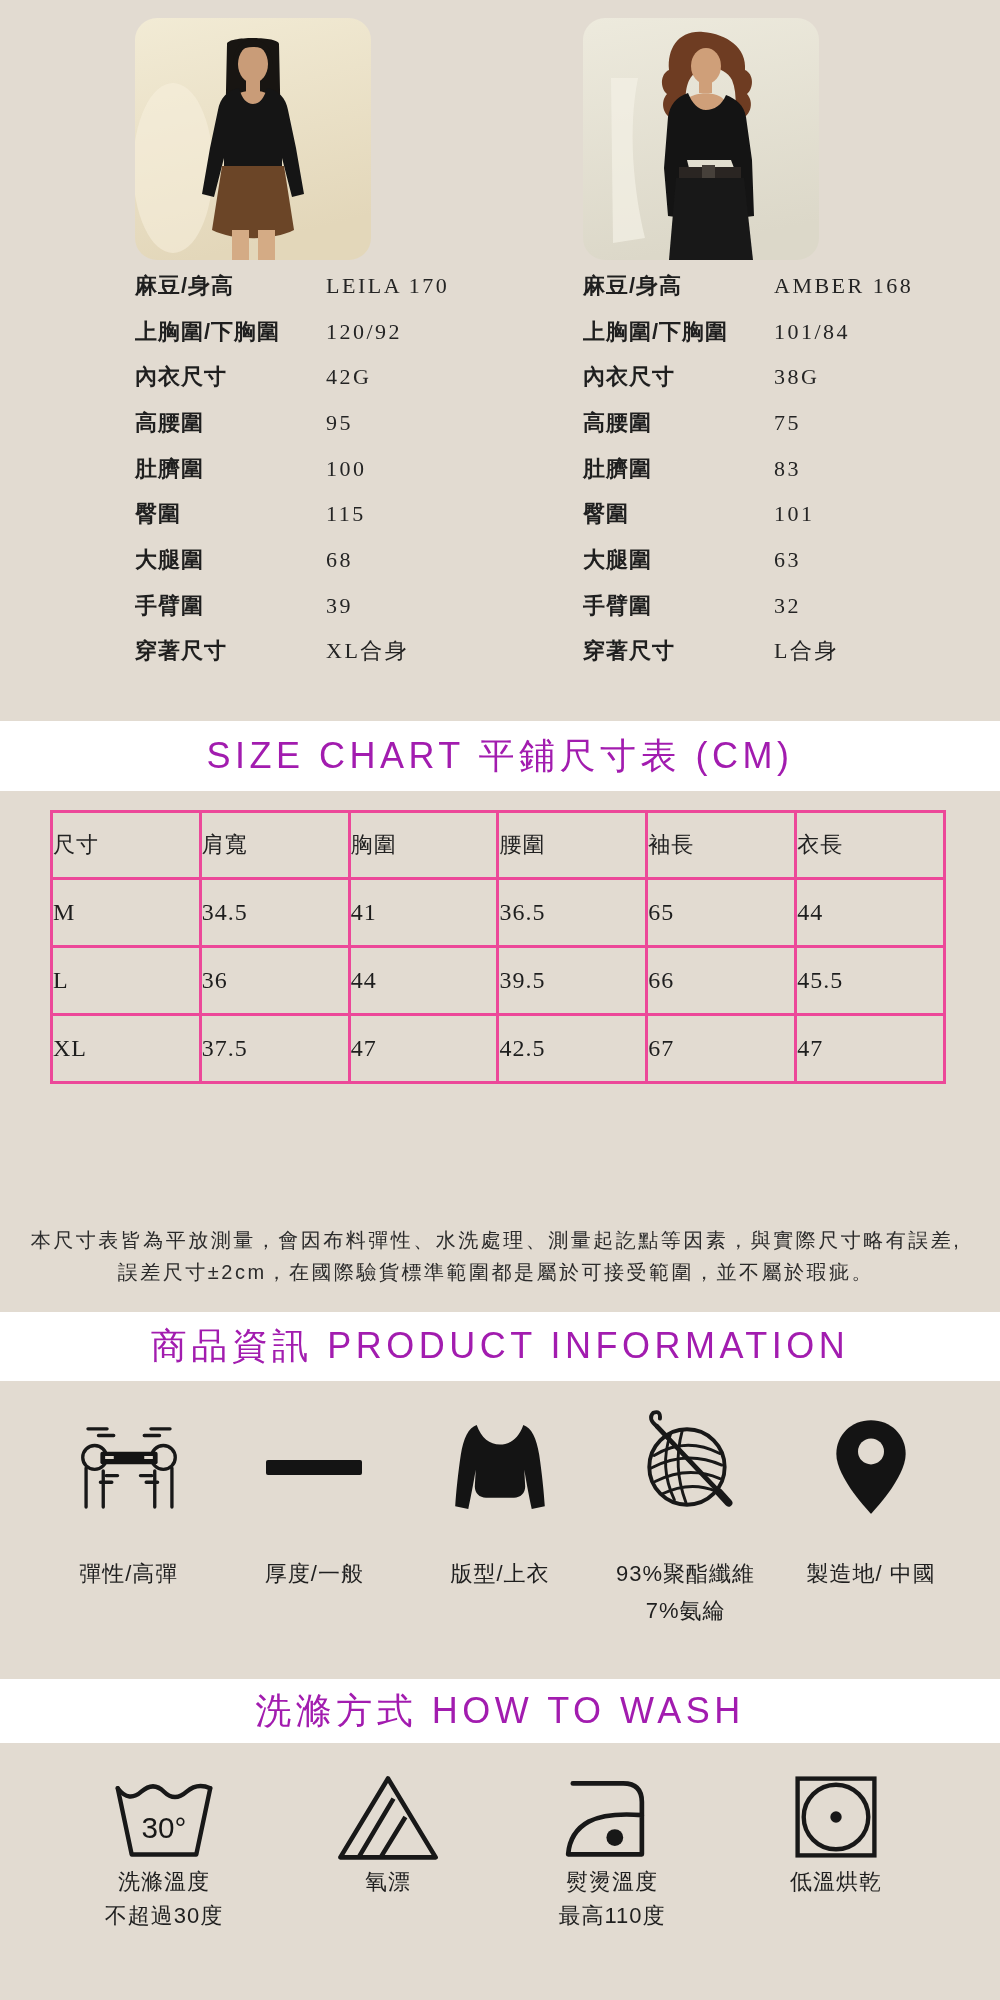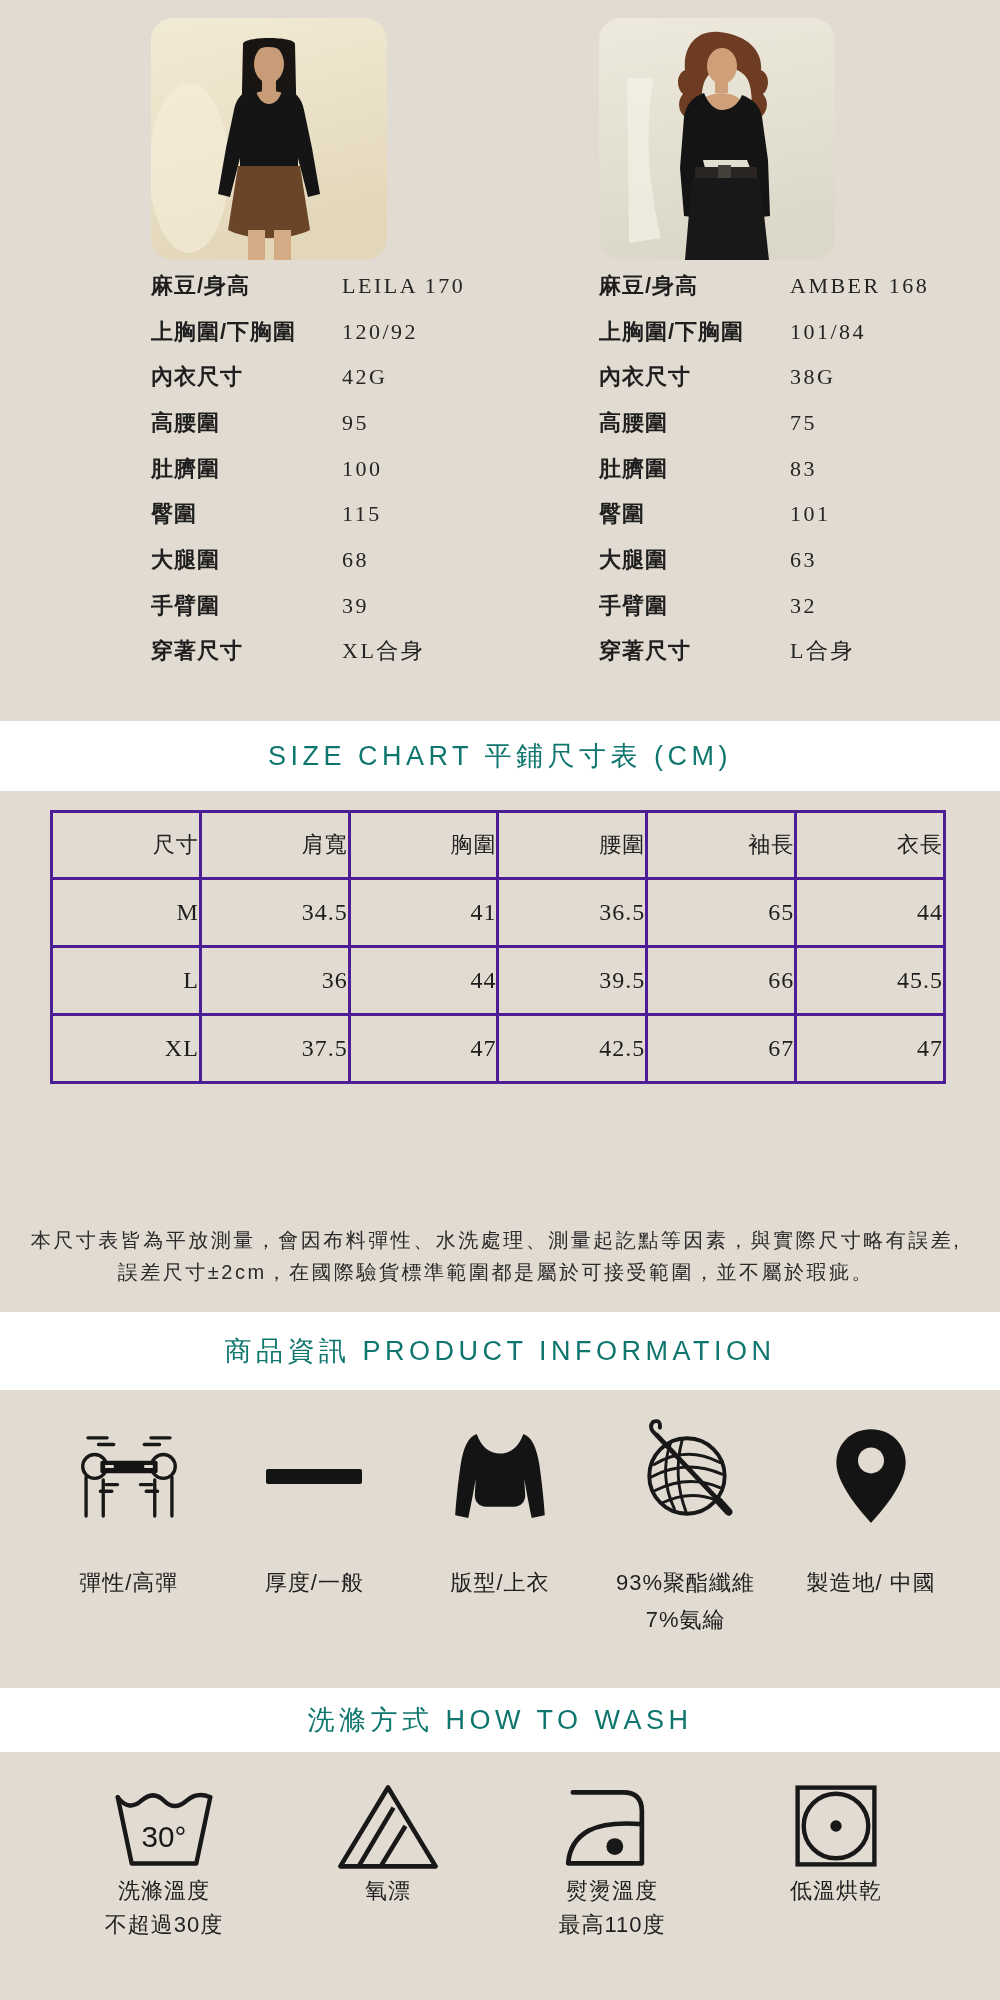--- a/index.html
+++ b/index.html
@@ -10,7 +10,7 @@
   }
   
   .section-top{height:721px;position:relative;}
-  .model-col{position:absolute;top:18px;width:236px;margin-left:16px;}
+  .model-col{position:absolute;top:18px;width:236px;}
   .model-col.left{left:135px;}
   .model-col.right{left:583px;}
   .photo{width:236px;height:242px;border-radius:22px;overflow:hidden;display:block;}

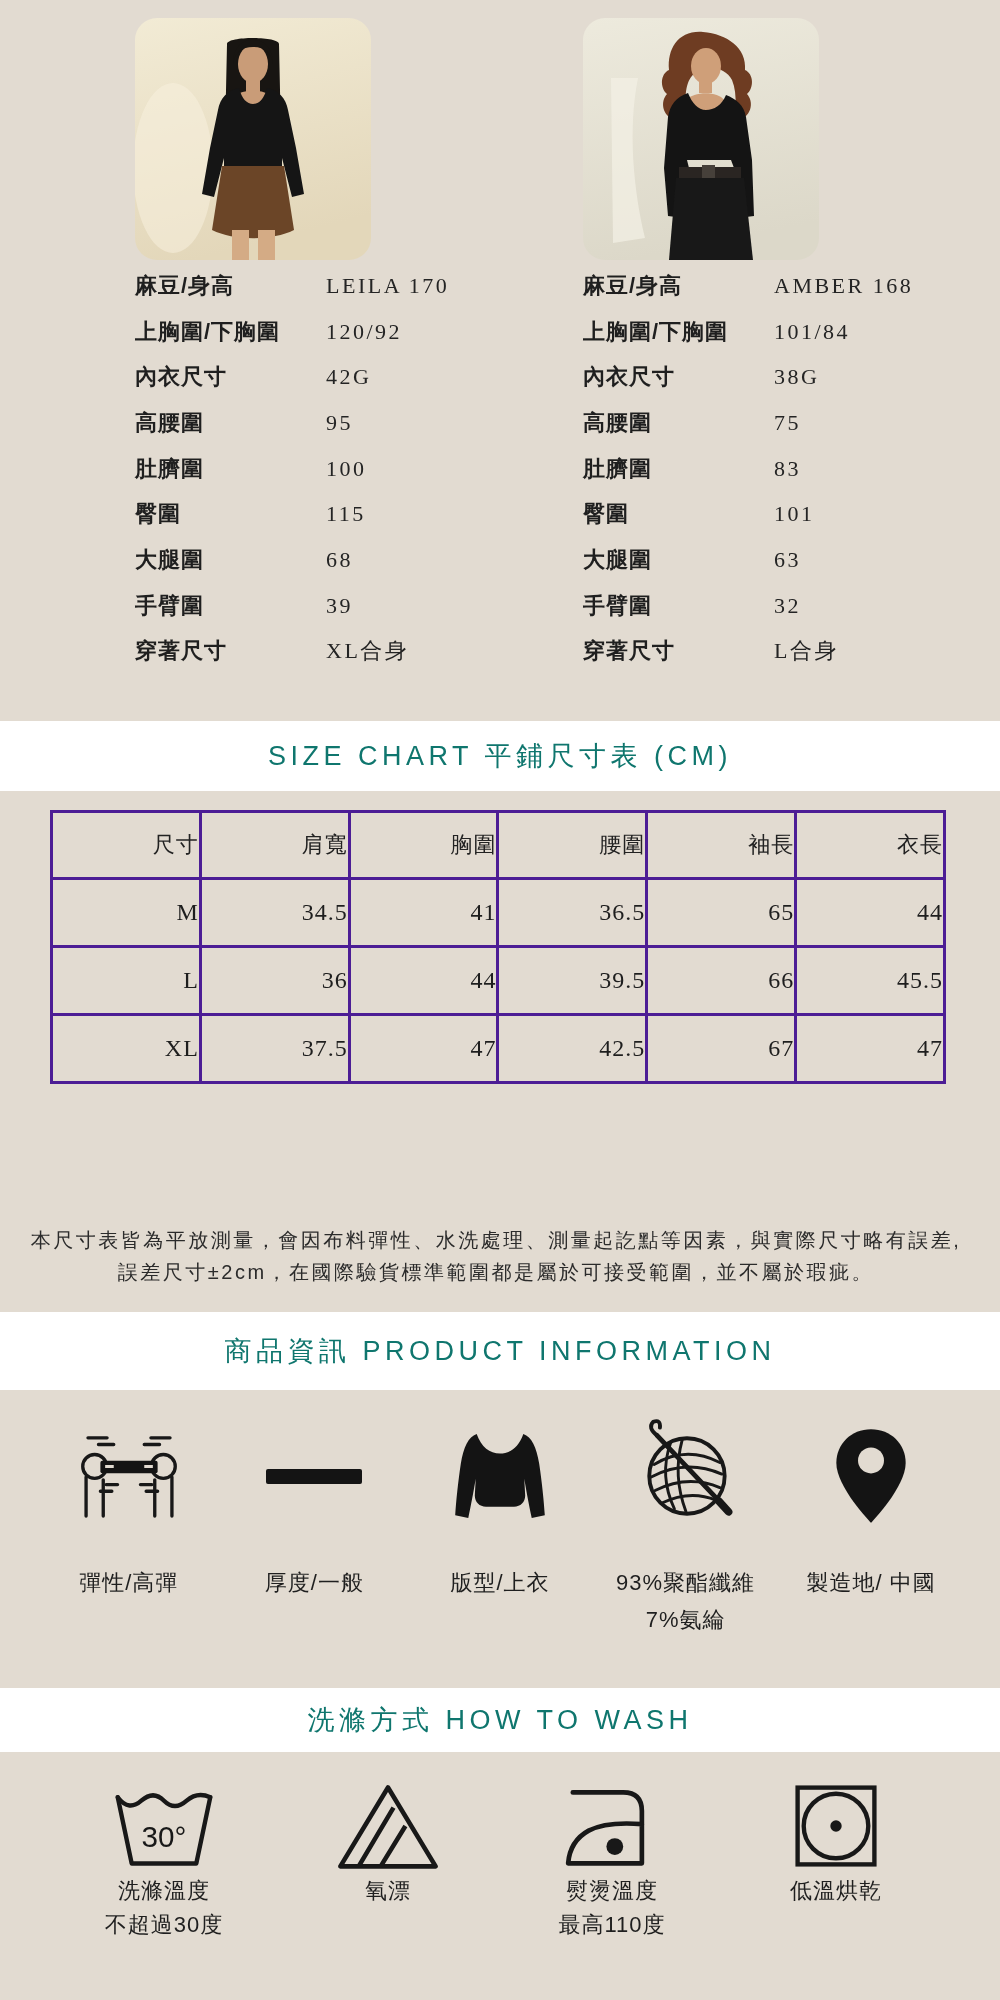--- a/index.html
+++ b/index.html
@@ -27,7 +27,7 @@
   .band-1{height:70px;}
   .band-2{height:78px;}
   .band-3{height:64px;}
-  .band-title{font-size:27px;font-weight:400;letter-spacing:4.5px;color:#0f766e;white-space:nowrap;}
+  .band-title{font-size:36px;font-weight:400;letter-spacing:4.5px;color:#a21caf;white-space:nowrap;}
   
   .section-table{height:521px;position:relative;}
   table.size{

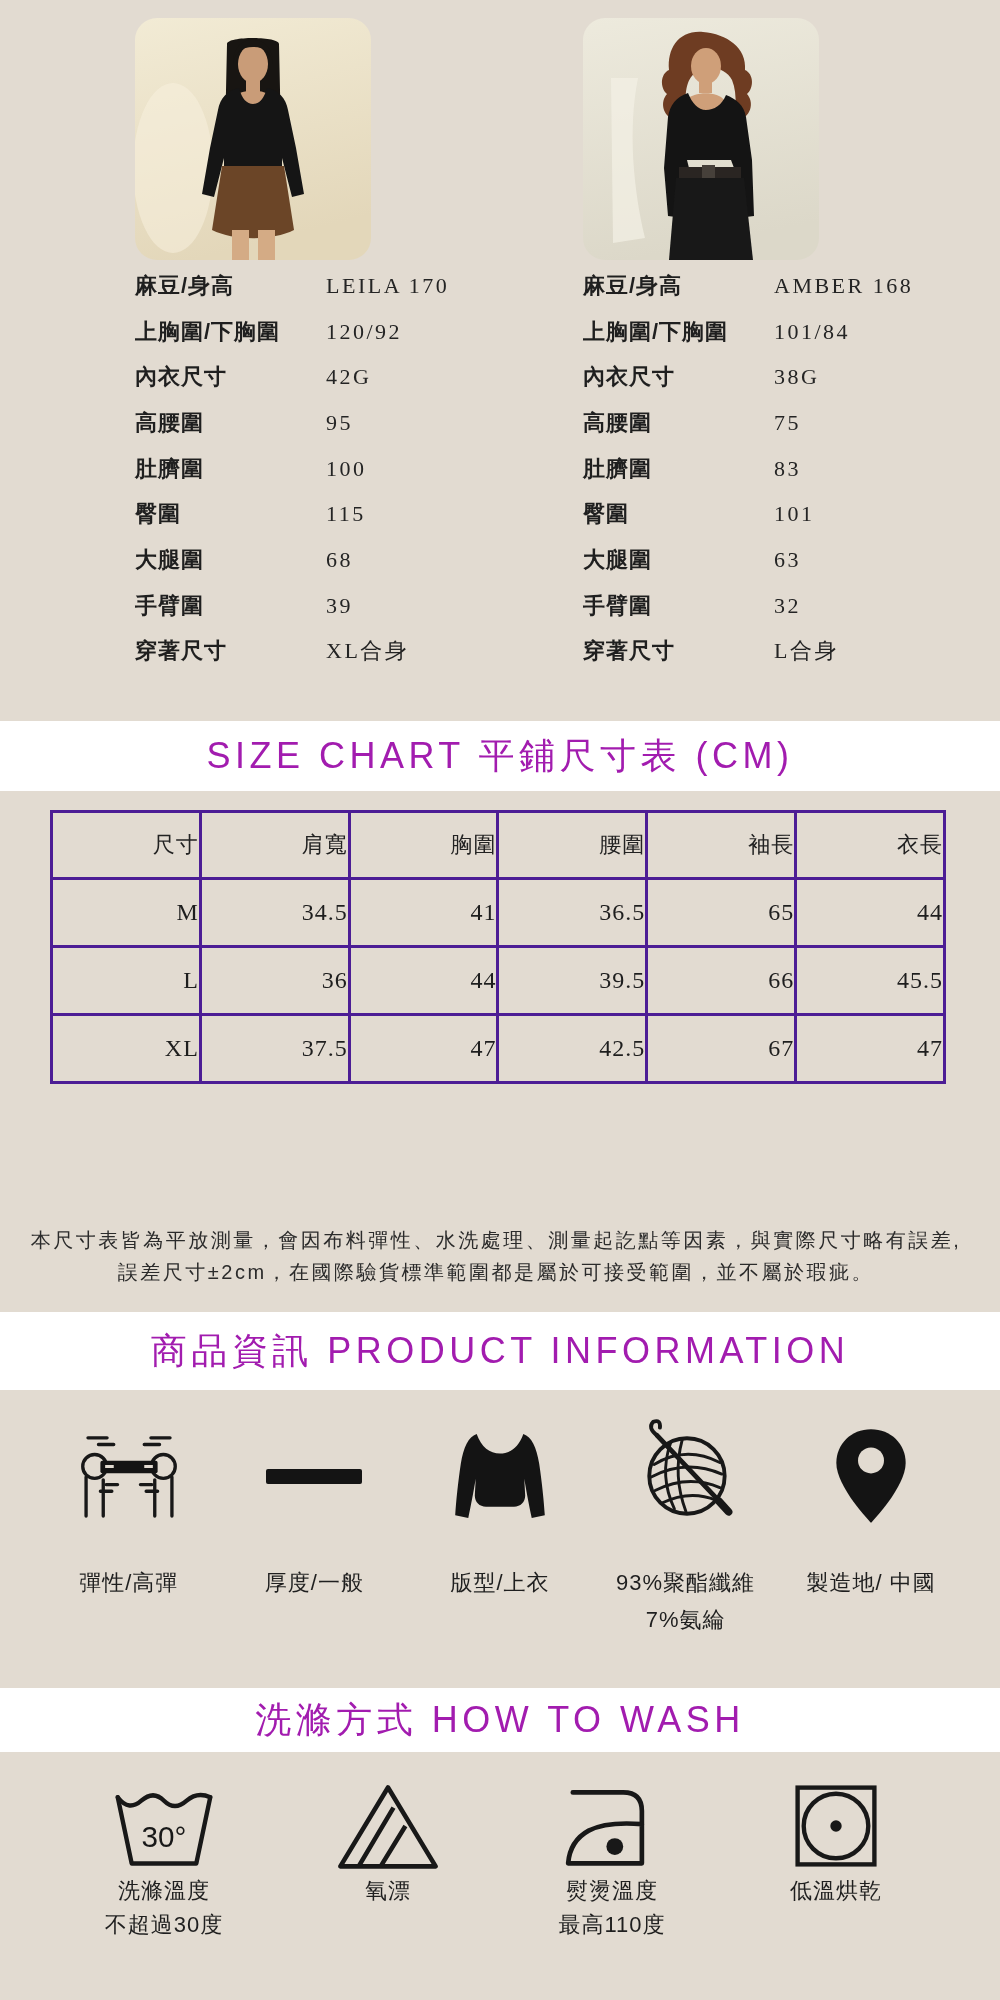--- a/index.html
+++ b/index.html
@@ -35,7 +35,7 @@
     border-collapse:collapse;table-layout:fixed;
   }
   table.size th,table.size td{
-    border:3px solid #4c1d95;text-align:right;vertical-align:middle;padding:0;
+    border:3px solid #ec4899;text-align:left;vertical-align:middle;padding:0;
   }
   table.size th{height:64px;font-size:22px;font-weight:500;letter-spacing:1px;color:#222;}
   table.size td{

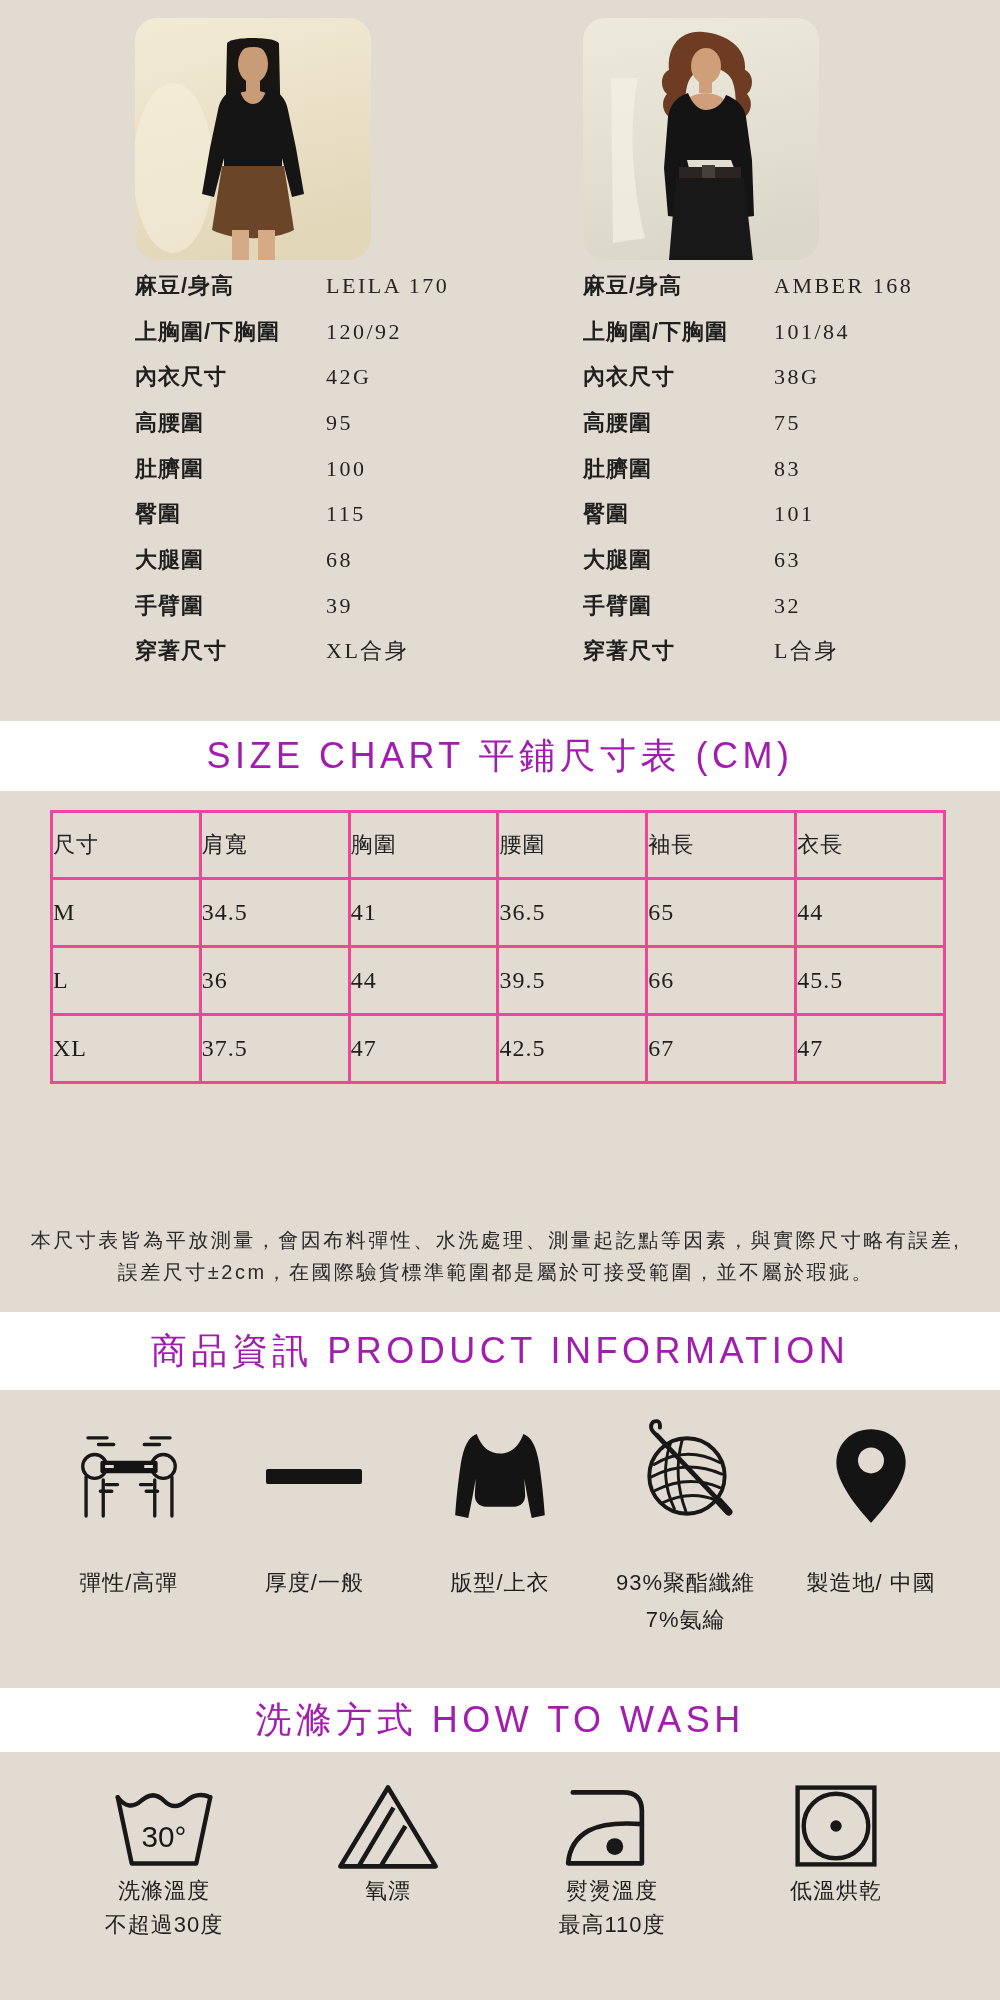--- a/index.html
+++ b/index.html
@@ -25,7 +25,7 @@
   
   .band{background:#ffffff;display:flex;align-items:center;justify-content:center;}
   .band-1{height:70px;}
-  .band-2{height:78px;}
+  .band-2{height:69px;}
   .band-3{height:64px;}
   .band-title{font-size:36px;font-weight:400;letter-spacing:4.5px;color:#a21caf;white-space:nowrap;}
   

